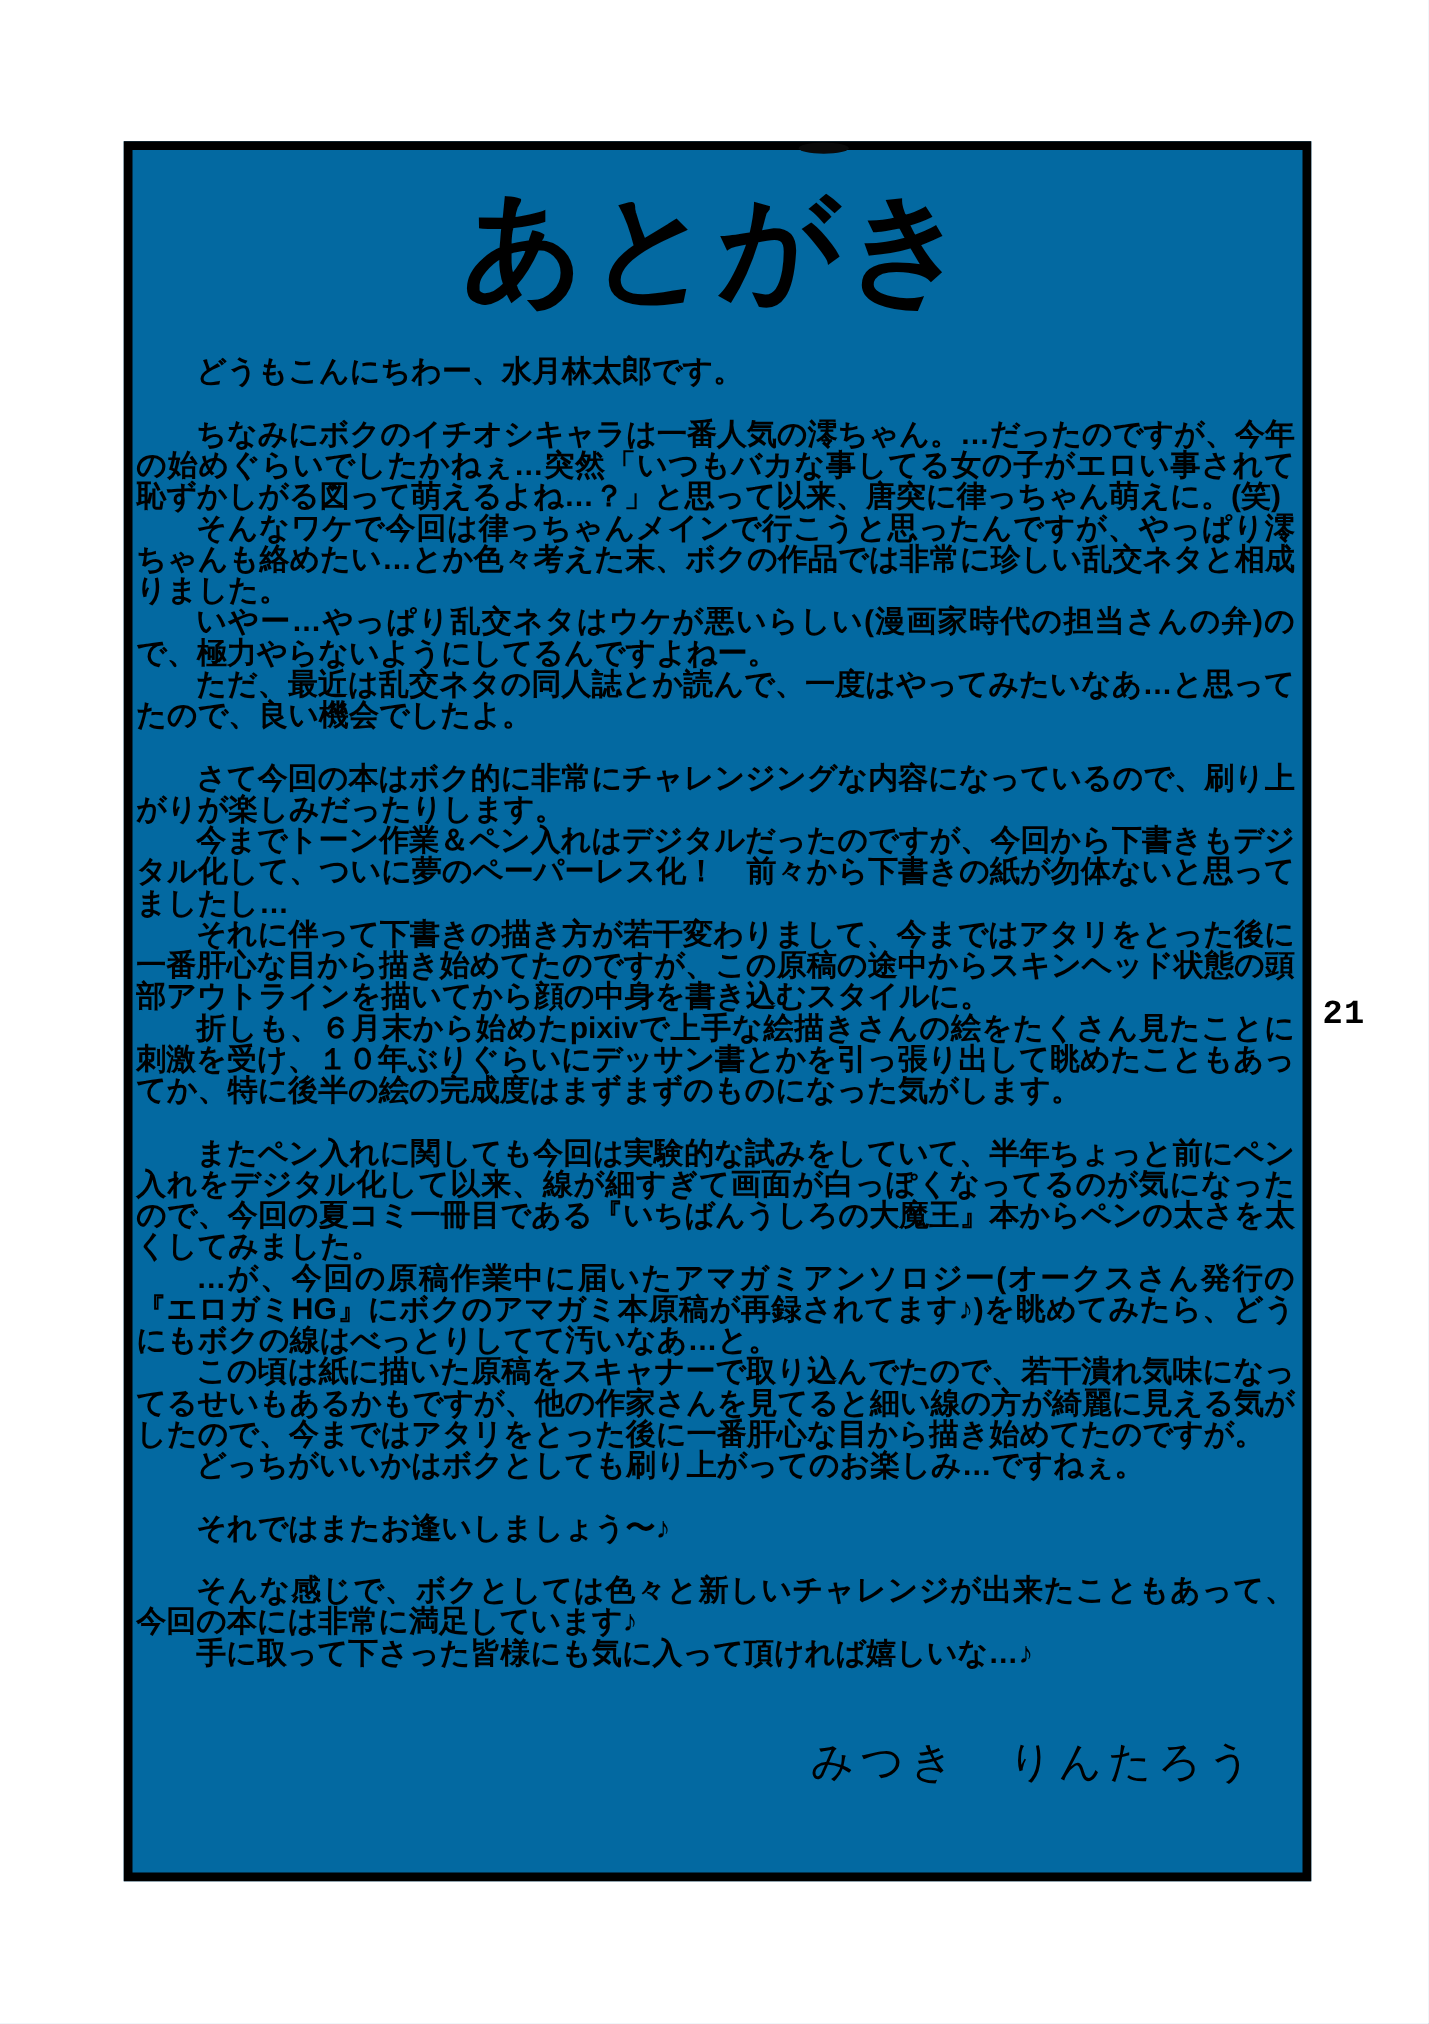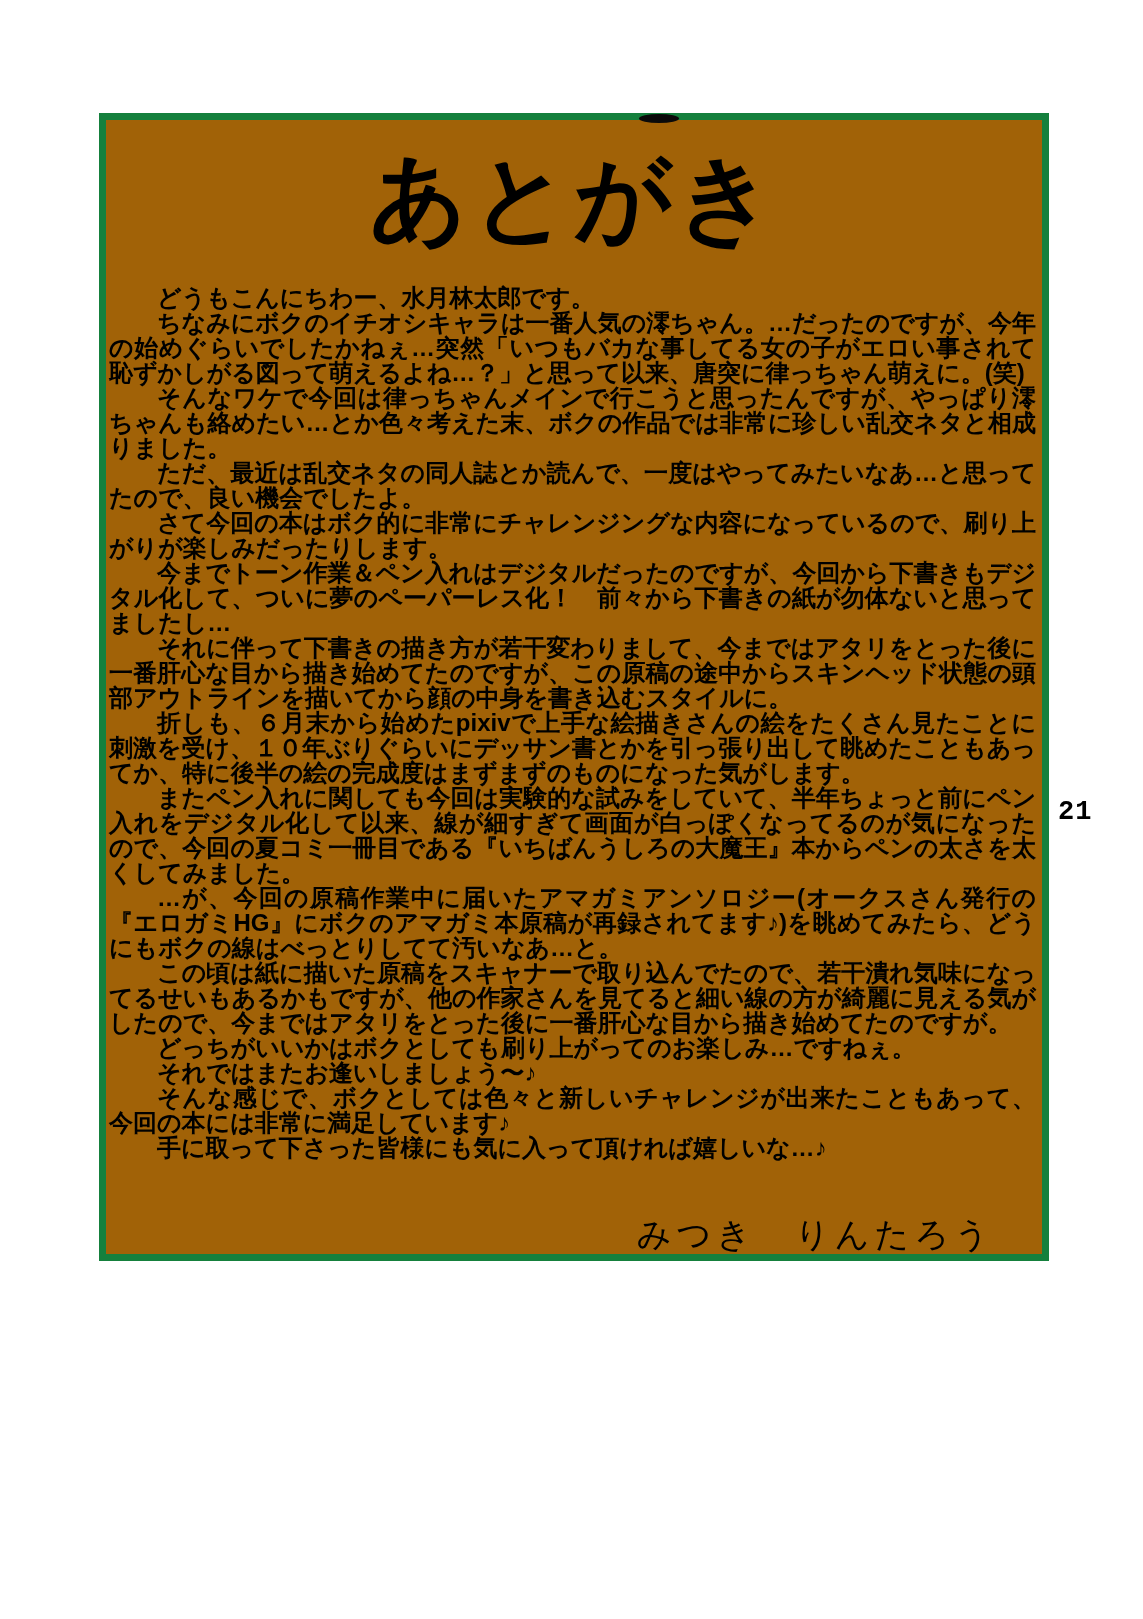--- a/index.html
+++ b/index.html
@@ -20,10 +20,10 @@
     left: 99px;
     top: 113px;
     width: 950px;
-    height: 1148px;
-    border: 7px solid #15803d;
+    height: 1392px;
+    border: 7px solid #000000;
     box-sizing: border-box;
-    background: #a16207;
+    background: #0369a1;
   }
   .smudge {
     position: absolute;

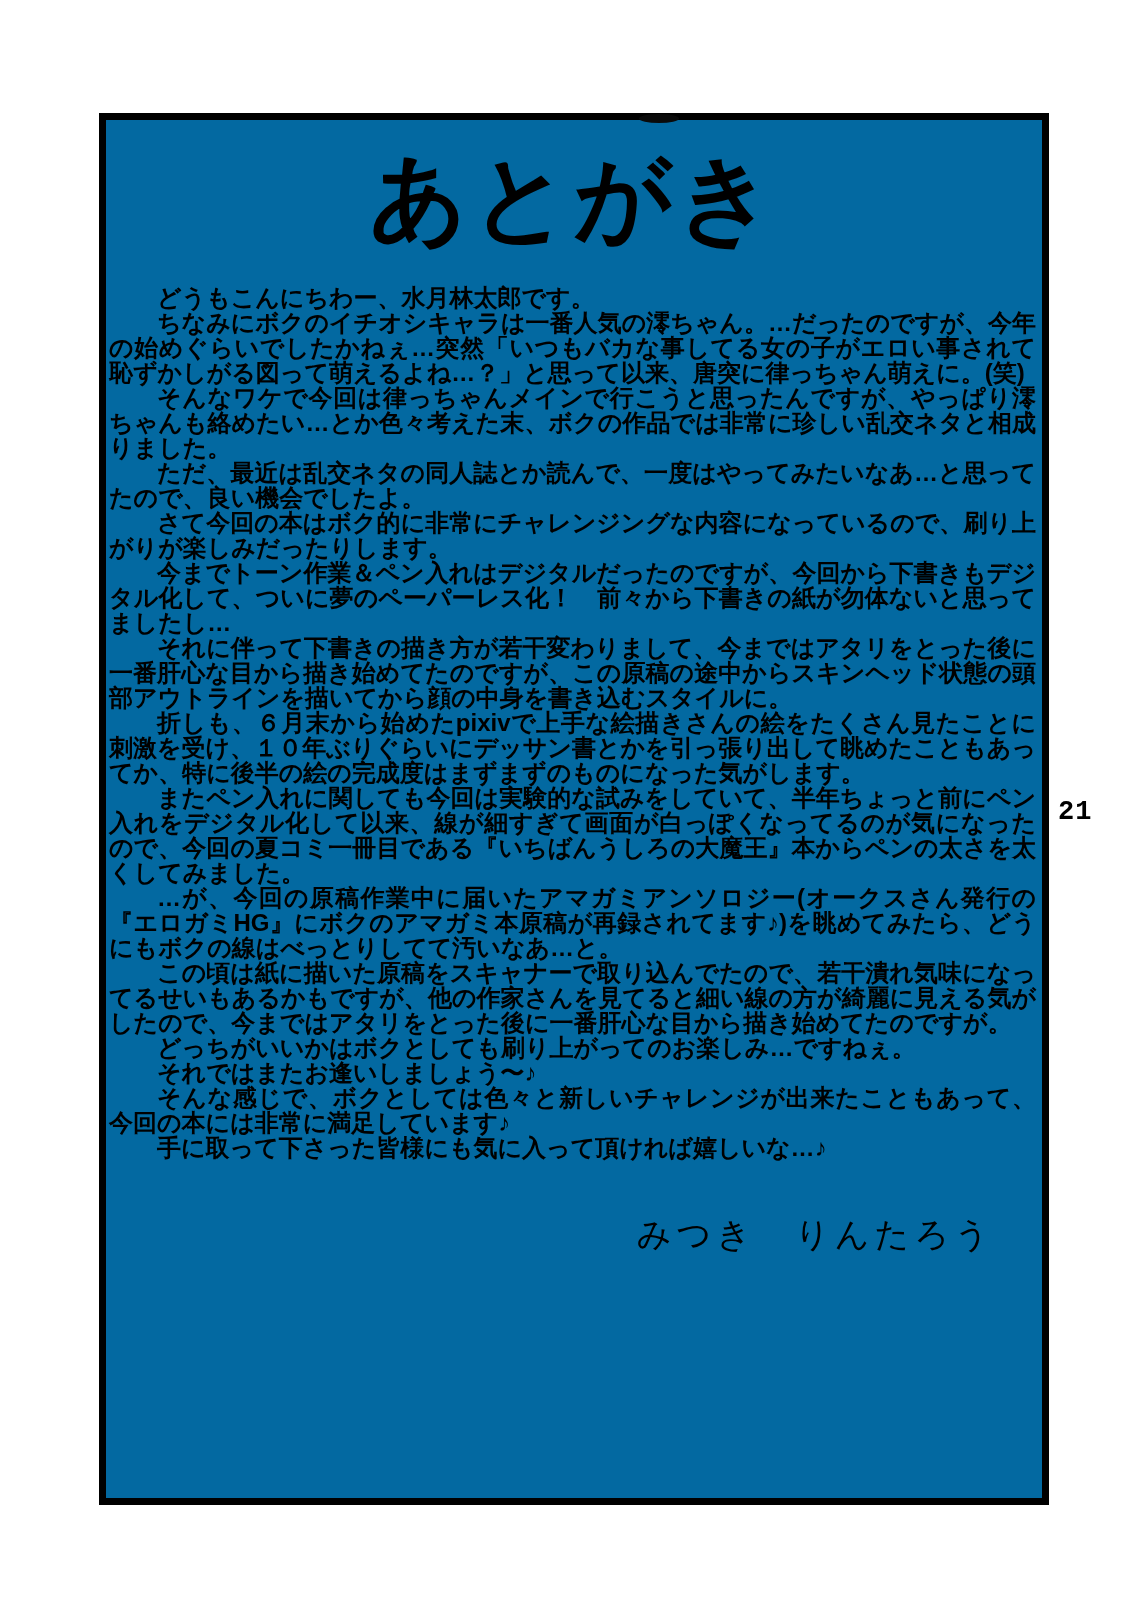--- a/index.html
+++ b/index.html
@@ -57,6 +57,7 @@
     text-indent: 2em;
   }
   .block + .block {
+    margin-top: 25px;
   }
   .signature {
     margin-top: 52px;

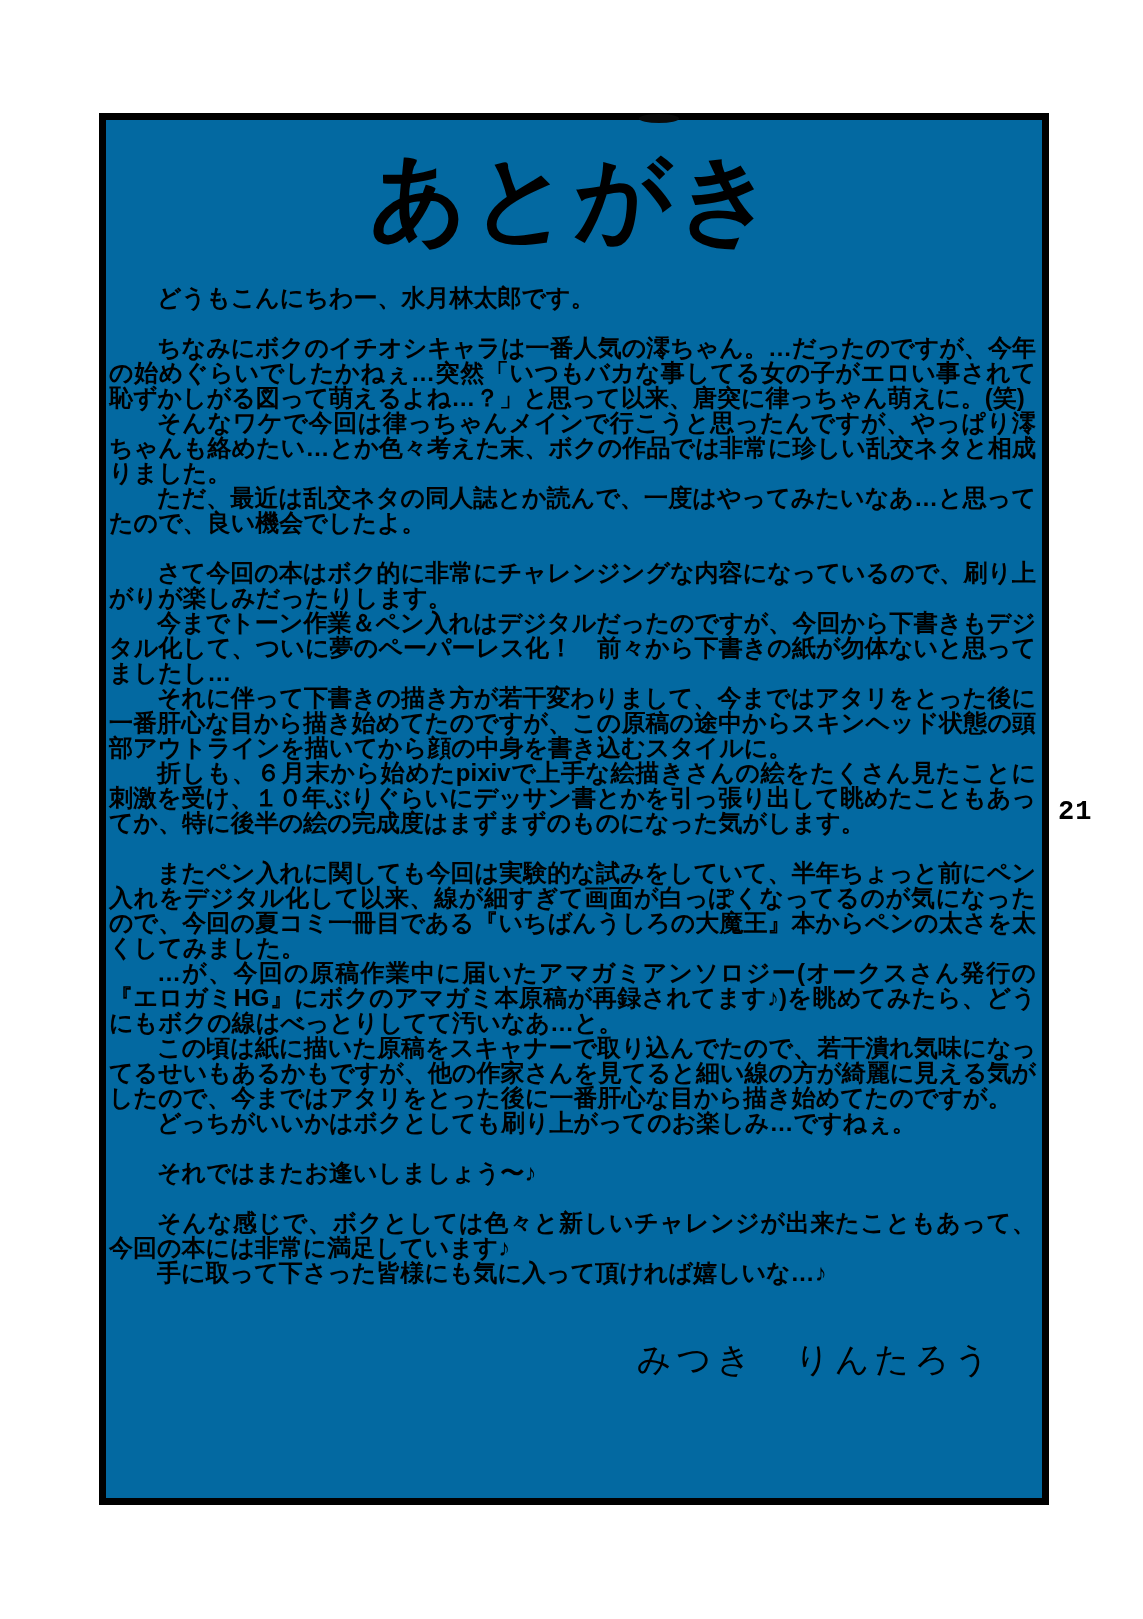--- a/index.html
+++ b/index.html
@@ -93,6 +93,7 @@
     <section class="block">
       <p>ちなみにボクのイチオシキャラは一番人気の澪ちゃん。…だったのですが、今年の始めぐらいでしたかねぇ…突然「いつもバカな事してる女の子がエロい事されて恥ずかしがる図って萌えるよね…？」と思って以来、唐突に律っちゃん萌えに。(笑)</p>
       <p>そんなワケで今回は律っちゃんメインで行こうと思ったんですが、やっぱり澪ちゃんも絡めたい…とか色々考えた末、ボクの作品では非常に珍しい乱交ネタと相成りました。</p>
+      <p>いやー…やっぱり乱交ネタはウケが悪いらしい(漫画家時代の担当さんの弁)ので、極力やらないようにしてるんですよねー。</p>
       <p>ただ、最近は乱交ネタの同人誌とか読んで、一度はやってみたいなあ…と思ってたので、良い機会でしたよ。</p>
     </section>
     <section class="block">

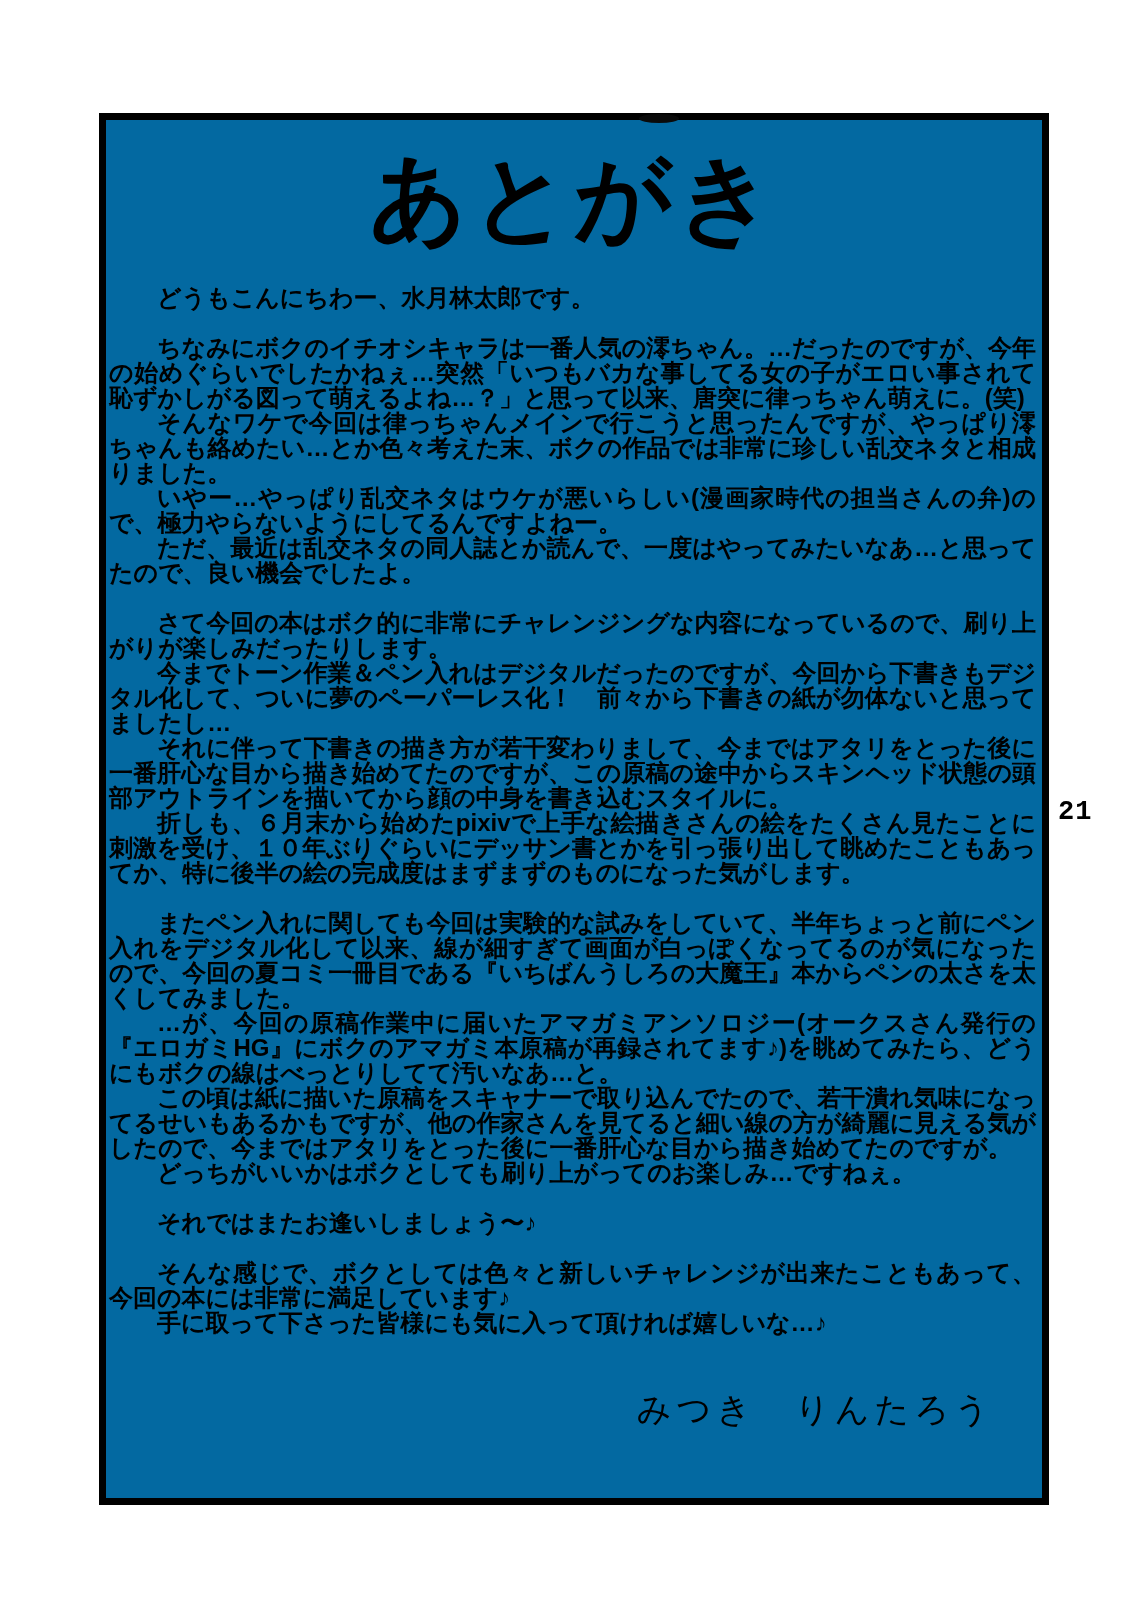--- a/index.html
+++ b/index.html
@@ -61,7 +61,7 @@
   }
   .signature {
     margin-top: 52px;
-    padding-right: 48px;
+    padding-right: 36px;
     text-align: right;
     font-family: "Liberation Serif", "DejaVu Serif", serif;
     font-size: 34px;

